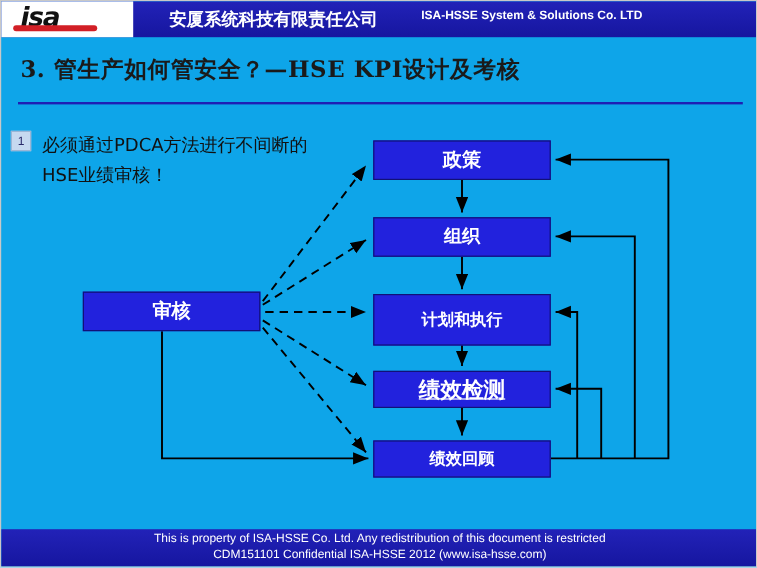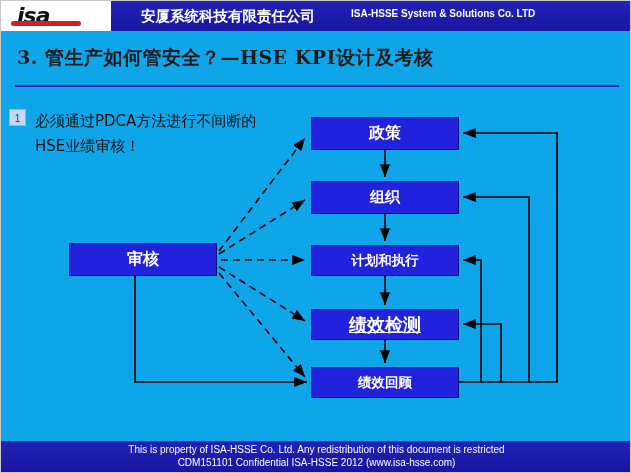--- a/index.html
+++ b/index.html
@@ -136,7 +136,7 @@
   }
   #box-policy   { left: 310px; top: 116px; width: 148px; height: 33px; font-size: 16px; text-align: right; }
   #box-org      { left: 310px; top: 180px; width: 148px; height: 33px; font-size: 15px; }
-  #box-plan     { left: 310px; top: 244px; width: 148px; height: 31px; font-size: 13.5px; }
+  #box-plan     { left: 310px; top: 244px; width: 148px; height: 43px; font-size: 13.5px; }
   #box-perf     { left: 310px; top: 308px; width: 148px; height: 31px; font-size: 18px; text-decoration: underline; }
   #box-review   { left: 310px; top: 366px; width: 148px; height: 31px; font-size: 13.5px; }
   #box-audit    { left: 68px;  top: 242px; width: 148px; height: 33px; font-size: 16px; }

